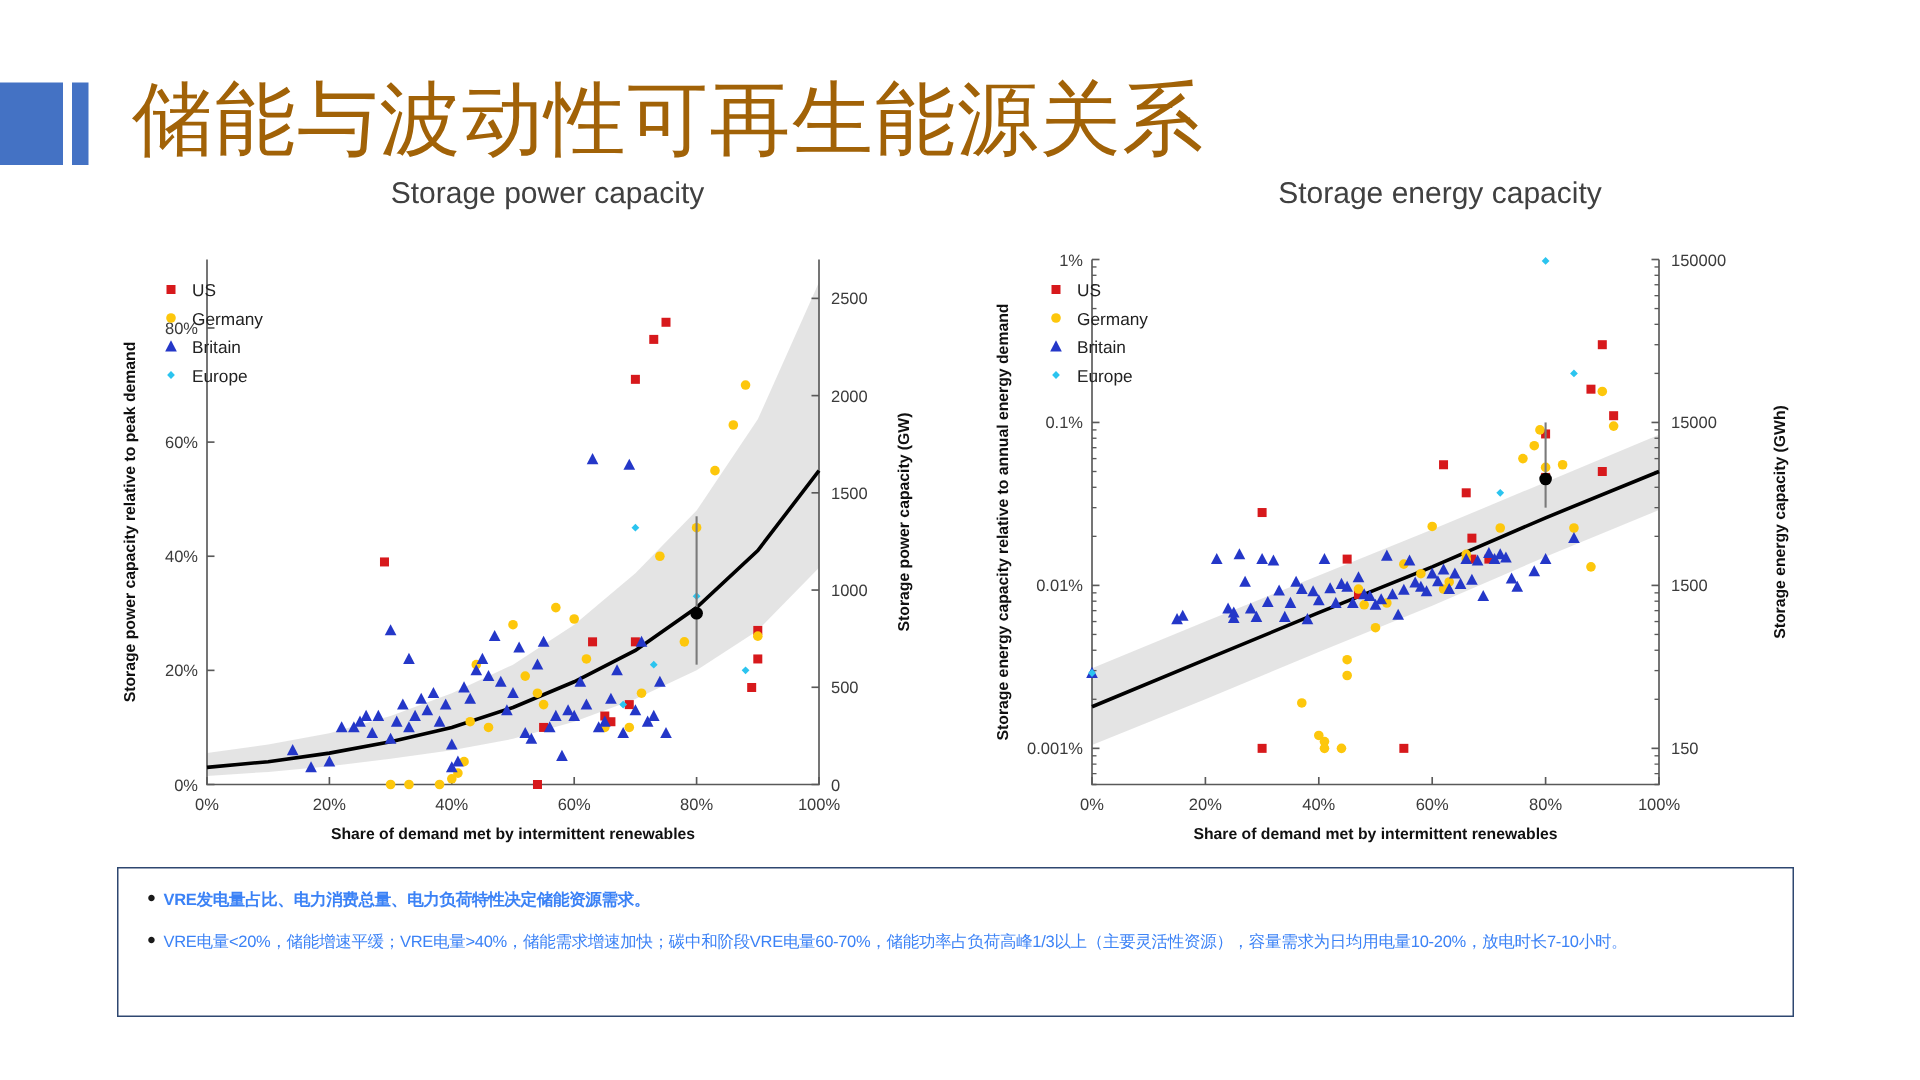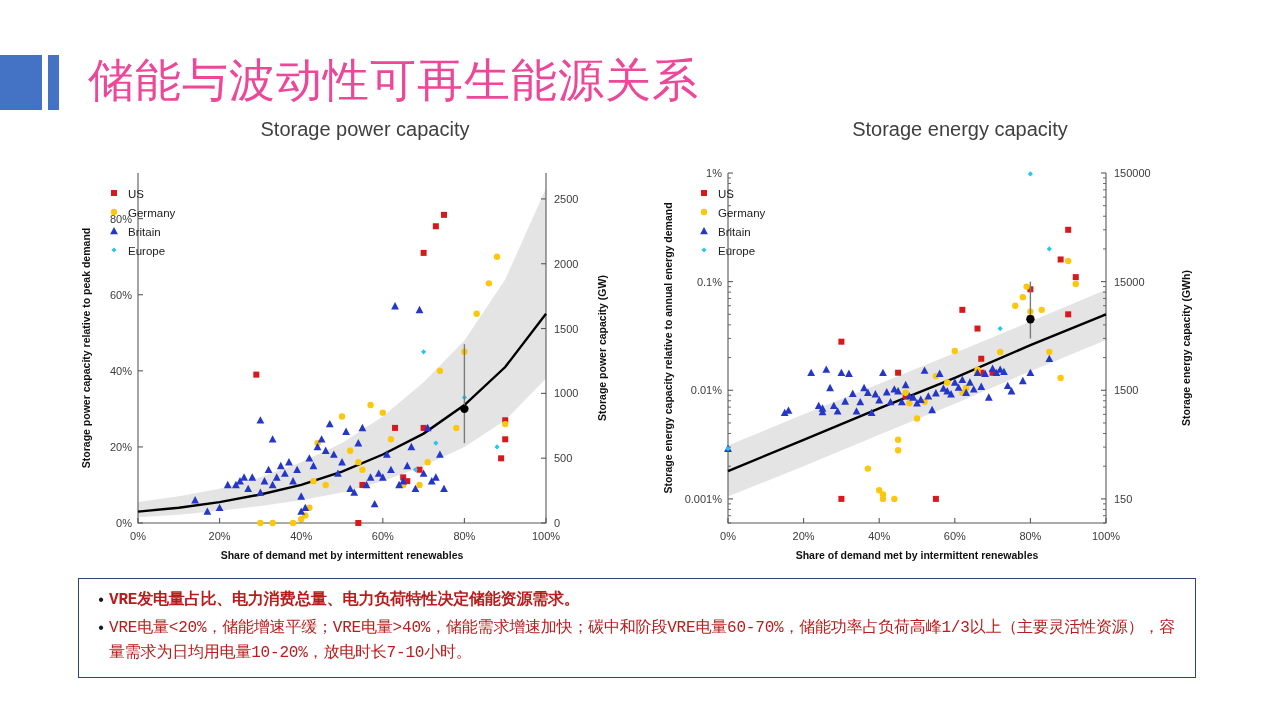--- a/index.html
+++ b/index.html
@@ -15,7 +15,7 @@
   .title-accent-thin{position:absolute;left:48px;top:55px;width:11px;height:55px;background:#4472C4;}
   .slide-title{
     position:absolute;left:88px;top:50px;
-    font-size:46px;line-height:60px;color:#ec4899;font-weight:400;
+    font-size:54px;line-height:60px;color:#a16207;font-weight:400;
     letter-spacing:1px;white-space:nowrap;
   }
 

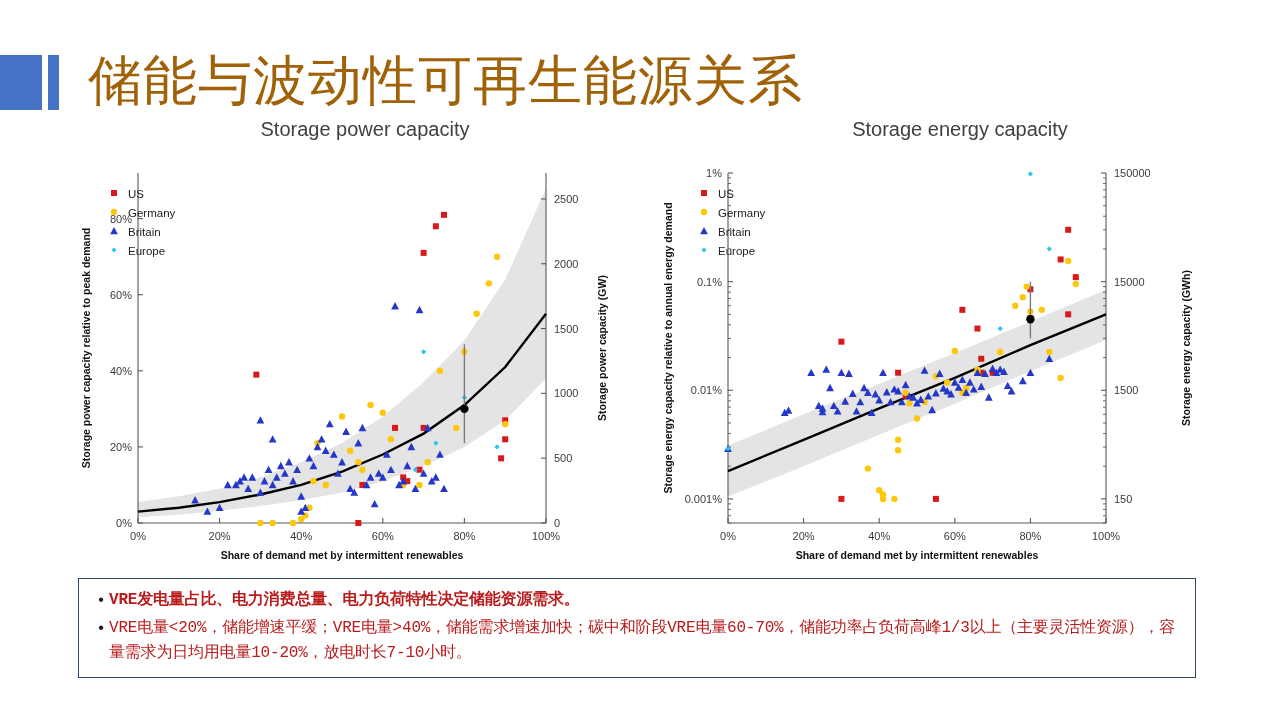--- a/index.html
+++ b/index.html
@@ -48,7 +48,7 @@
   .note-list{margin:0;padding:9px 14px 0 14px;}
   .note-item{display:flex;align-items:flex-start;margin-bottom:3px;}
   .bullet{width:16px;flex:0 0 16px;font-size:16px;line-height:24px;color:#1a1a1a;text-align:center;}
-  .note-text{font-size:16px;line-height:25px;color:#b91c1c;letter-spacing:-0.2px;font-family:Liberation Mono, monospace;}
+  .note-text{font-size:11px;line-height:25px;color:#3b82f6;letter-spacing:-0.2px;}
   .note-text.bold{font-weight:bold;}
 </style>
 </head>

